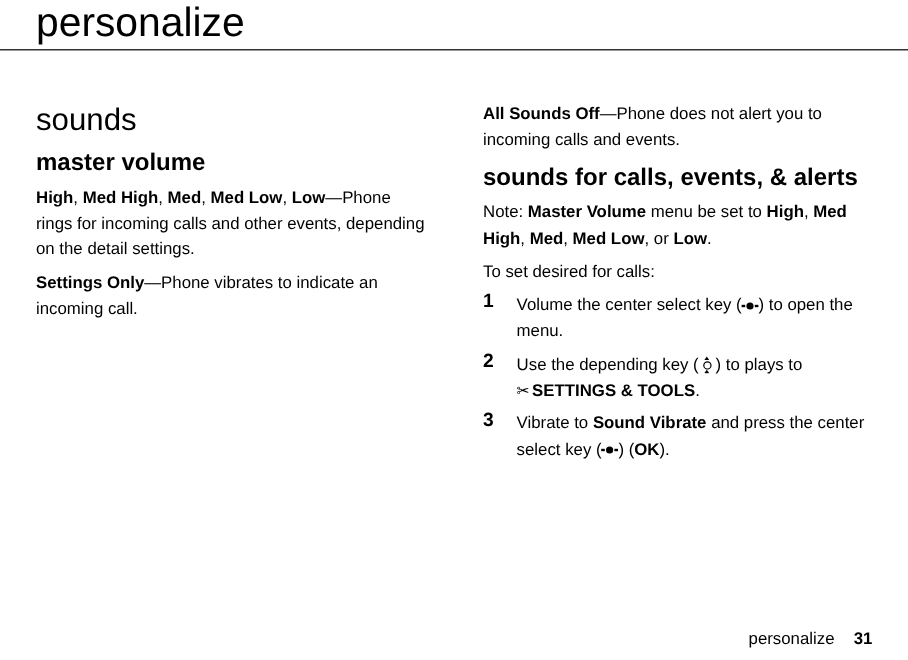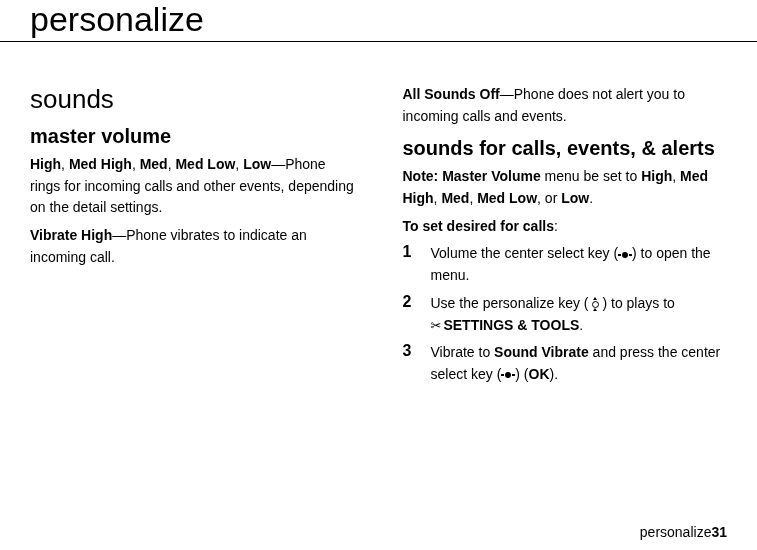--- a/index.html
+++ b/index.html
@@ -51,7 +51,7 @@
     margin: 6px 0;
   }
   .bold {
-    font-weight: bold;
+    font-weight: normal;
   }
   .cond {
     font-family: "Arial Narrow", Arial, sans-serif;

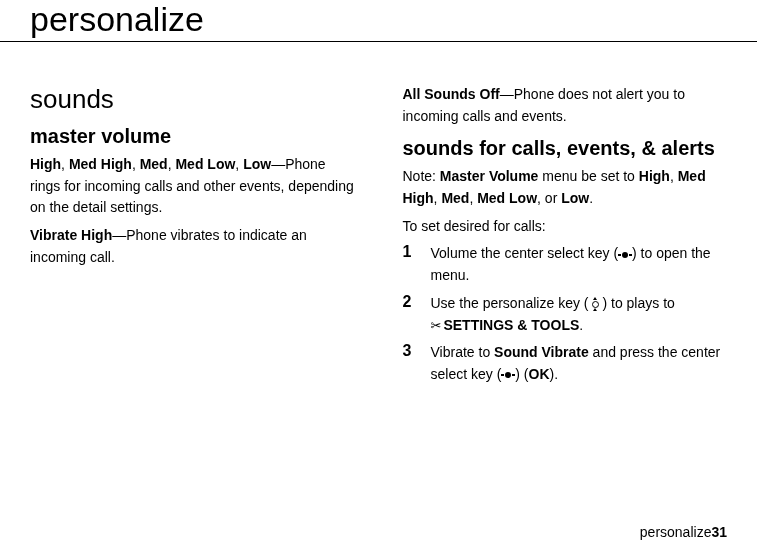--- a/index.html
+++ b/index.html
@@ -159,7 +159,7 @@
       </div>
 
       <div class="body">
-        <span class="cond">Vibrate High</span><span>—Phone vibrates to indicate an incoming call.</span>
+        <span class="cond">Settings Only</span><span>—Phone vibrates to indicate an incoming call.</span>
       </div>
 
     </div>

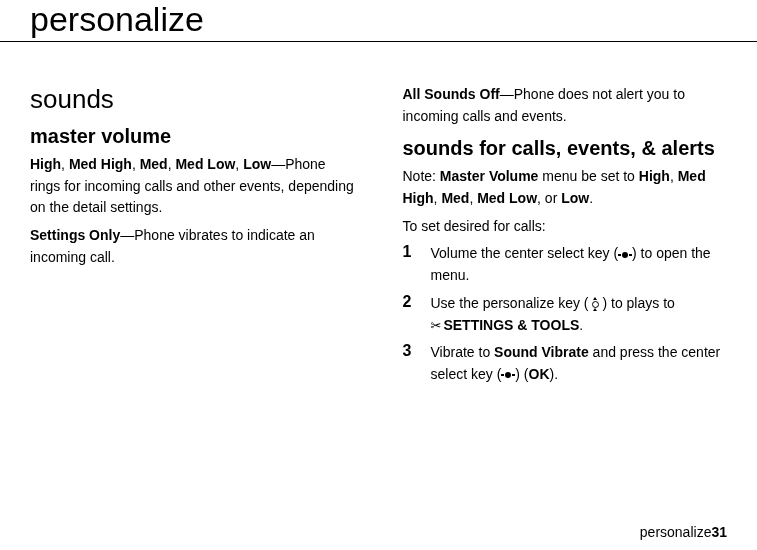--- a/index.html
+++ b/index.html
@@ -189,7 +189,7 @@
       <div class="step">
         <div class="step-num">2</div>
         <div class="step-body">
-          <span>Use the personalize key (</span><span class="glyph nav"></span><span>) to plays to </span><br>
+          <span>Use the depending key (</span><span class="glyph nav"></span><span>) to plays to </span><br>
           <span class="tools-icn">✂</span><span class="cond">SETTINGS &amp; TOOLS</span>.
         </div>
       </div>

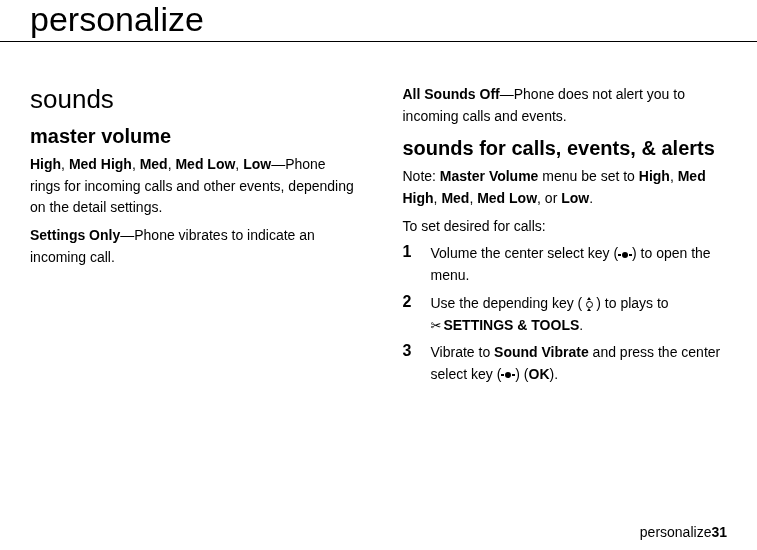--- a/index.html
+++ b/index.html
@@ -81,7 +81,7 @@
   }
   .footer .pg {
     font-weight: bold;
-    margin-left: 0;
+    margin-left: 16px;
     text-align: center;
   }
   .glyph {

